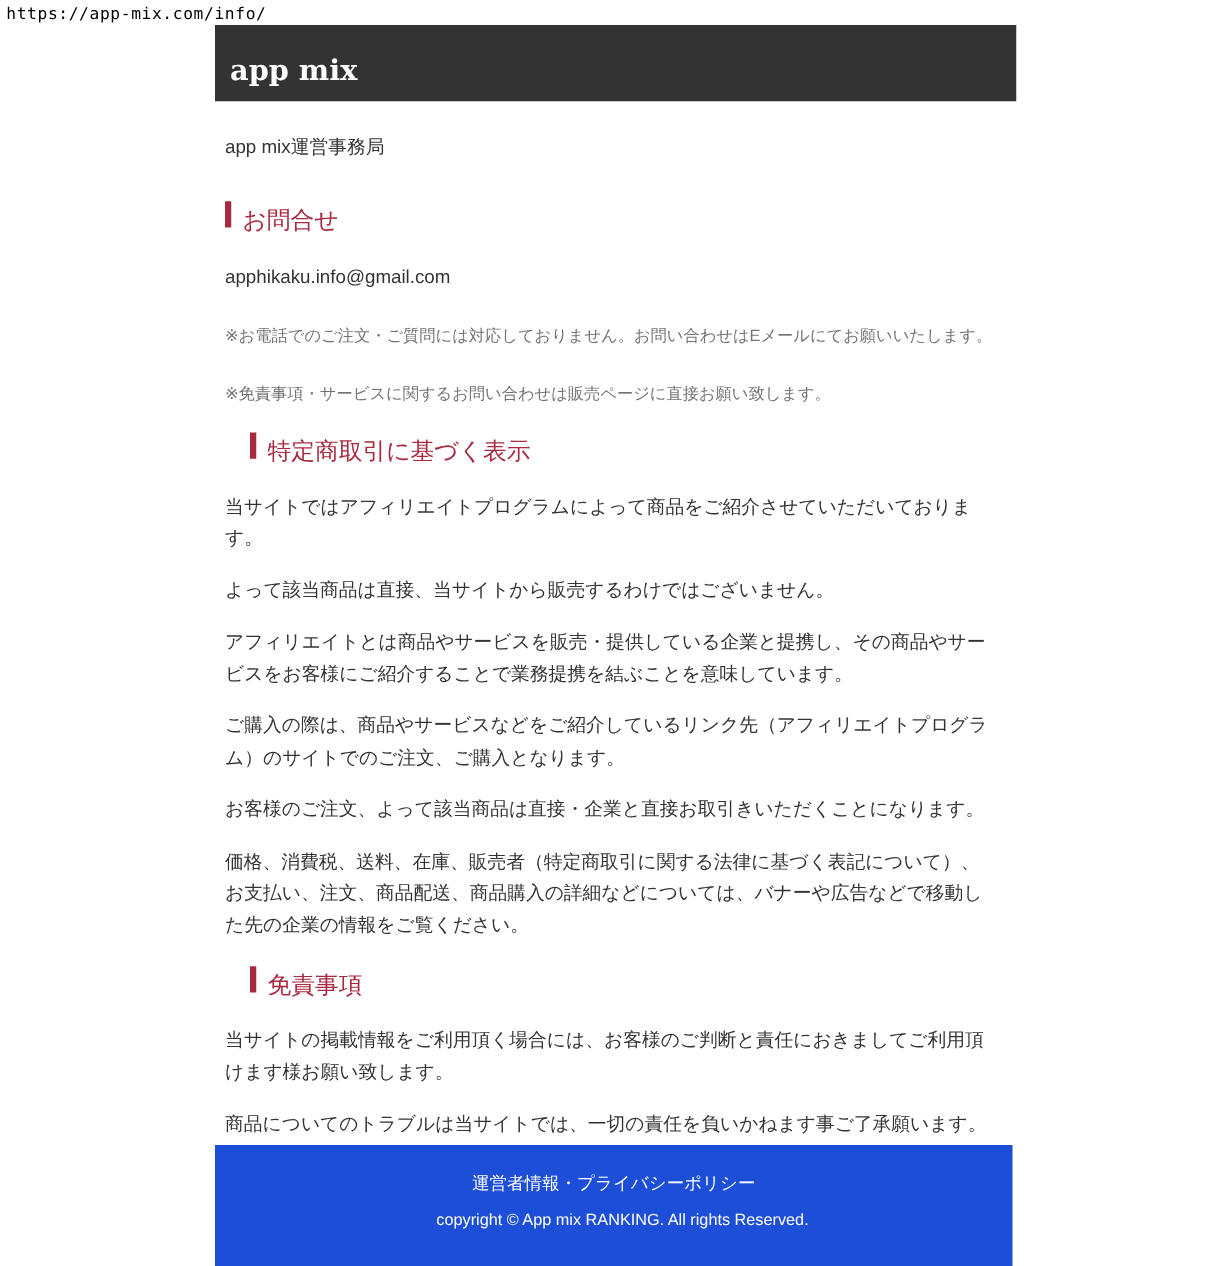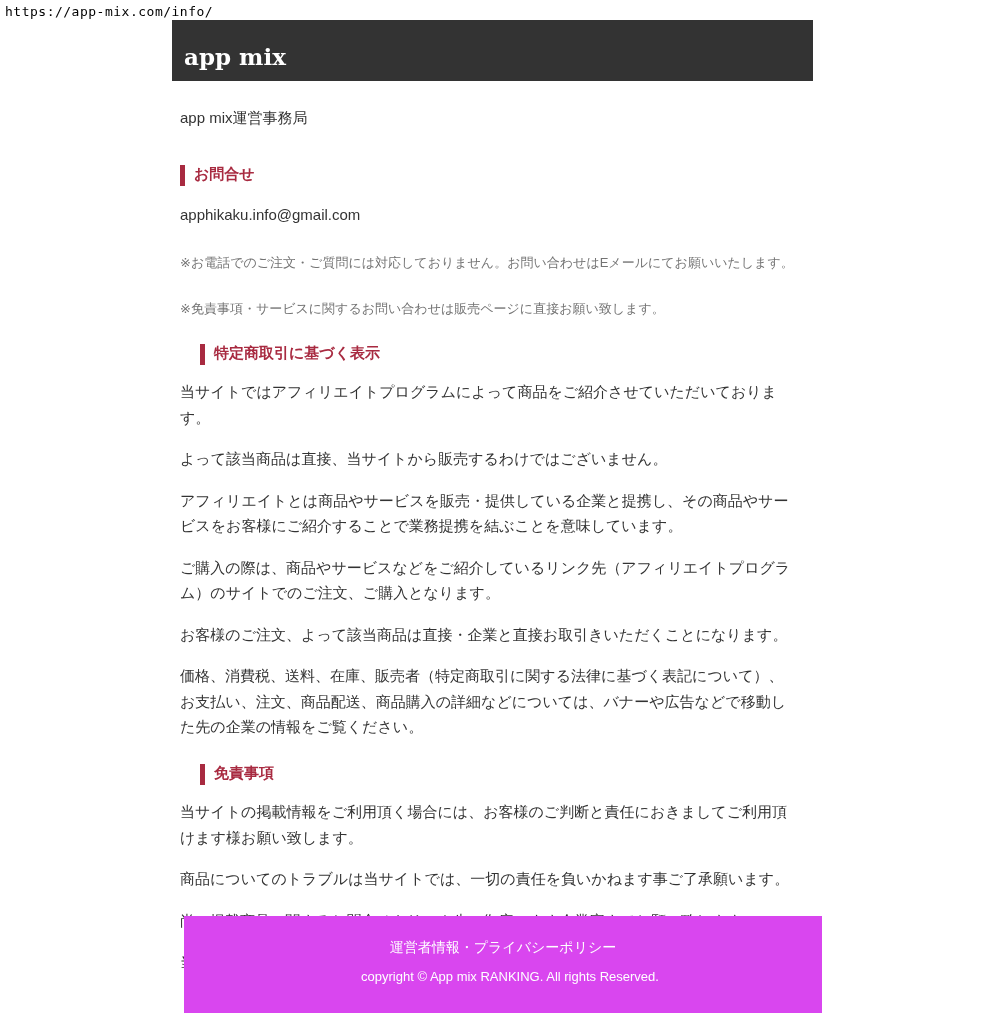--- a/index.html
+++ b/index.html
@@ -54,10 +54,10 @@
   }
   .section-heading {
     display: flex;
-    align-items: flex-end;
+    align-items: flex-start;
     margin: 30px 0 14px 0;
-    font-size: 15px;
-    font-weight: bold;
+    font-size: 19px;
+    font-weight: normal;
     color: #a82a40;
   }
   .section-heading .bar {

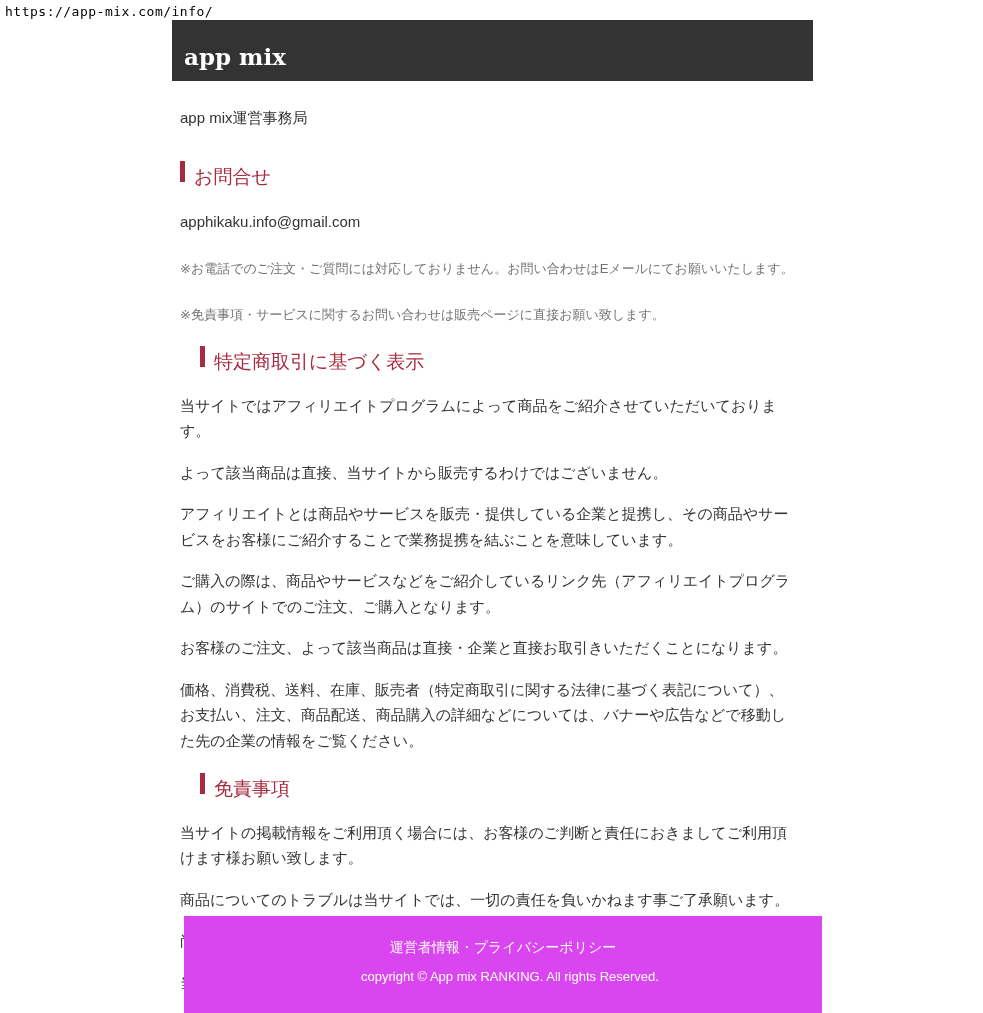--- a/index.html
+++ b/index.html
@@ -91,12 +91,11 @@
     top: 916px;
     width: 638px;
     height: 97px;
-    background: #d946ef;
+    background: #1d4ed8;
     color: #ffffff;
     text-align: center;
     box-sizing: border-box;
     padding-top: 22px;
-    margin-left: 12px;
   }
   .footer-link {
     display: inline-block;

